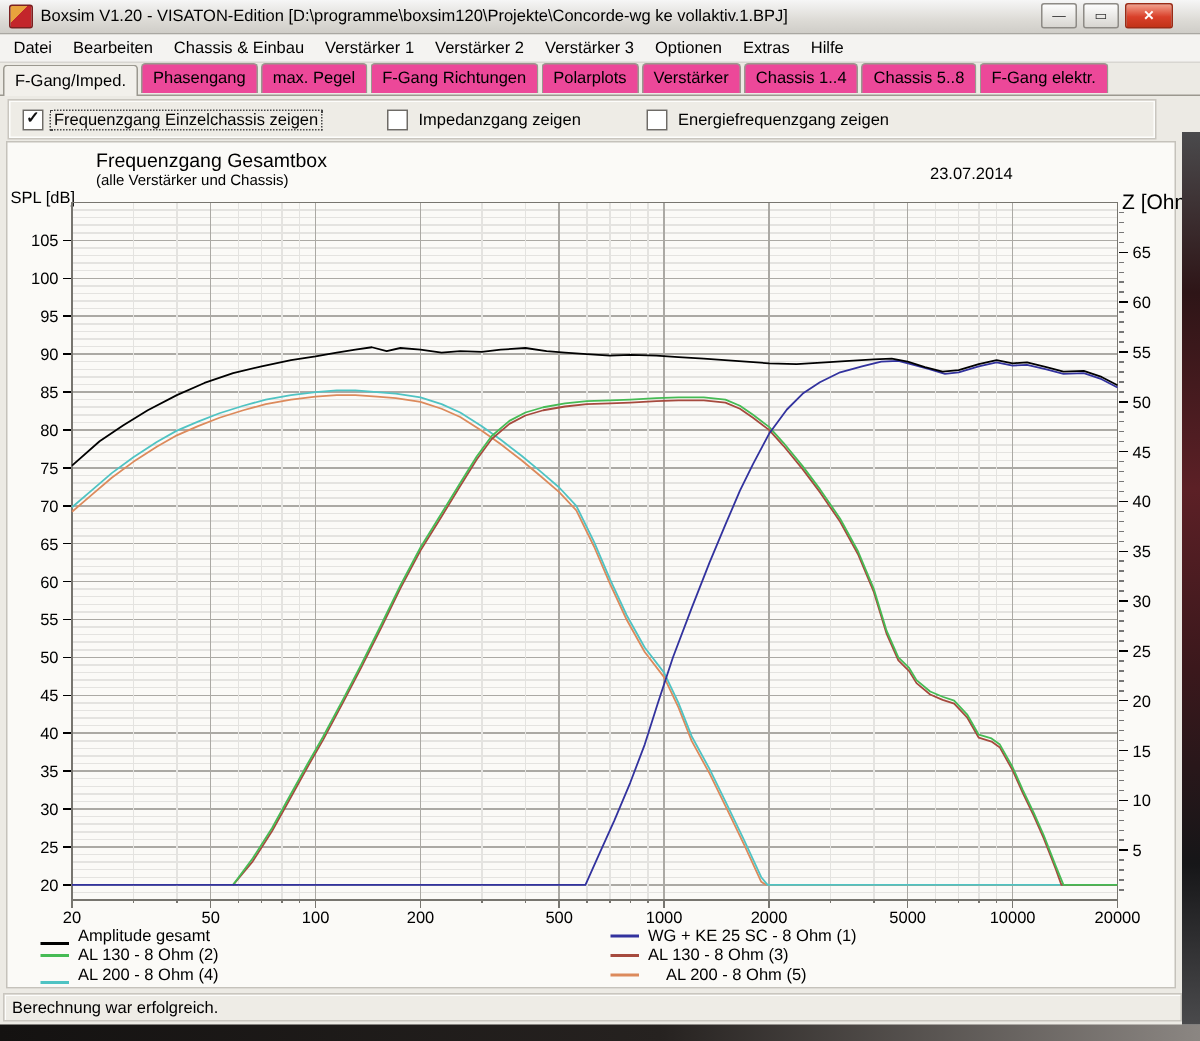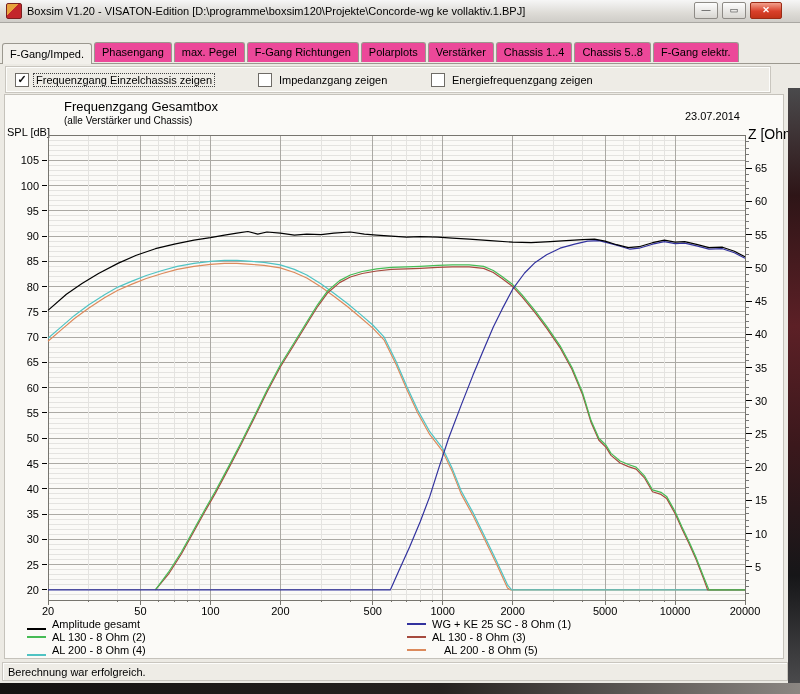--- a/index.html
+++ b/index.html
@@ -80,6 +80,17 @@
     </div>
   </div>
 
+  <div id="menubar">
+    <span class="menuitem">Datei</span>
+    <span class="menuitem">Bearbeiten</span>
+    <span class="menuitem">Chassis &amp; Einbau</span>
+    <span class="menuitem">Verstärker 1</span>
+    <span class="menuitem">Verstärker 2</span>
+    <span class="menuitem">Verstärker 3</span>
+    <span class="menuitem">Optionen</span>
+    <span class="menuitem">Extras</span>
+    <span class="menuitem">Hilfe</span>
+  </div>
 
   <div id="tabrow">
     <span class="tab active">F-Gang/Imped.</span>

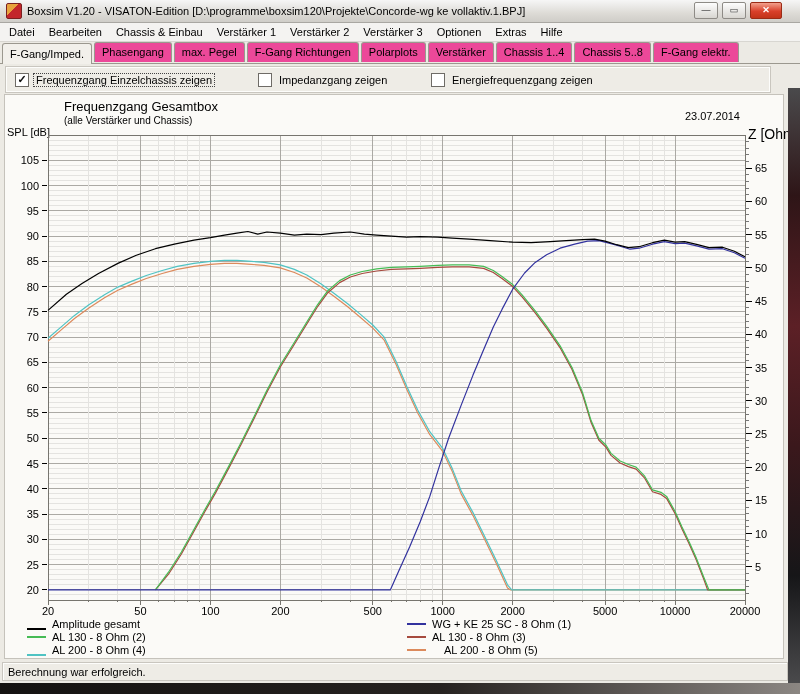--- a/index.html
+++ b/index.html
@@ -43,7 +43,7 @@
   .charttext{position:absolute;white-space:nowrap;}
   #charttitle{left:64px;top:99px;font-size:13px;}
   #chartsub{left:64px;top:115px;font-size:10px;}
-  #chartdate{left:620px;top:110px;width:120px;text-align:right;font-size:11px;}
+  #chartdate{left:620px;top:110px;width:120px;text-align:left;font-size:11px;}
   #spllabel{left:7px;top:126px;font-size:11px;}
   #zlabel{left:748px;top:126px;font-size:14px;}
   #plot{position:absolute;left:0;top:94px;pointer-events:none;}

